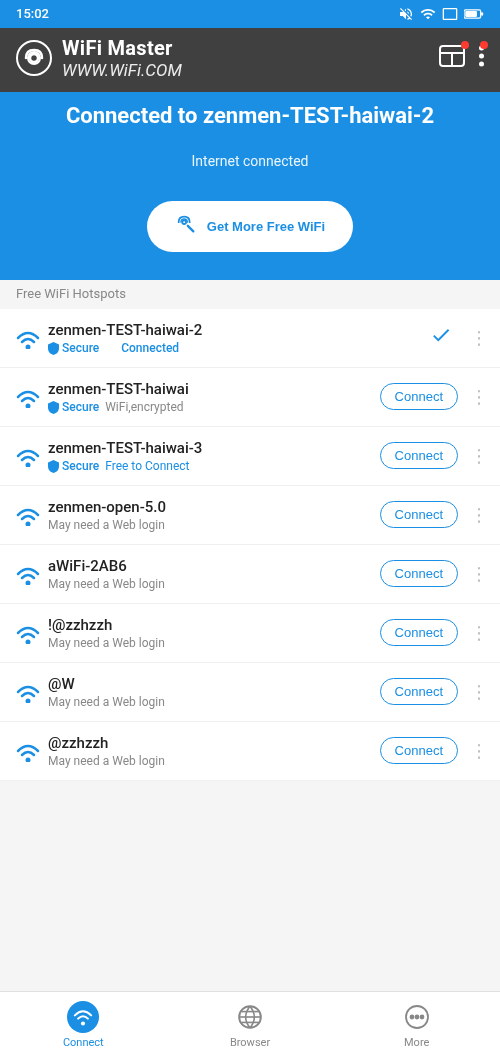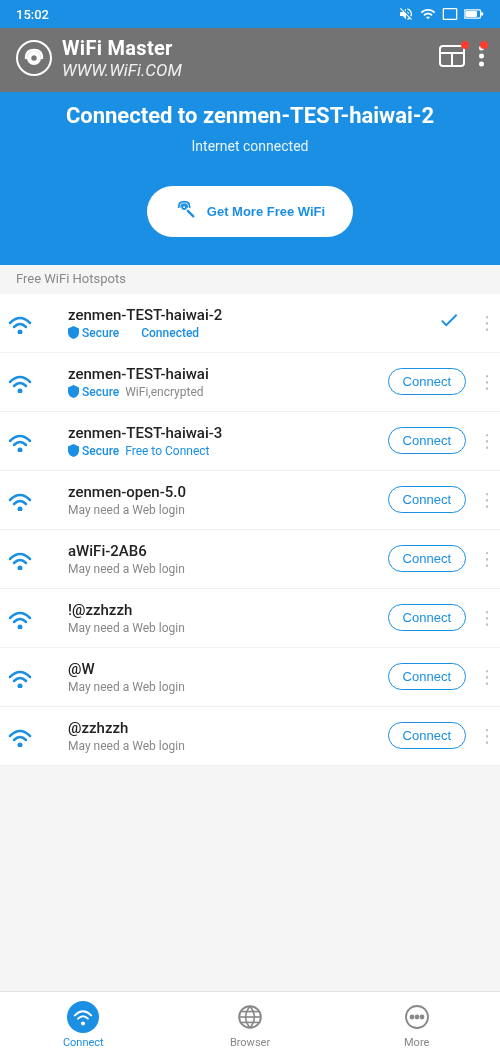--- a/index.html
+++ b/index.html
@@ -18,7 +18,7 @@
       color: white;
       display: flex;
       justify-content: space-between;
-      align-items: center;
+      align-items: flex-start;
       padding: 6px 16px;
       font-size: 13px;
       font-weight: 500;

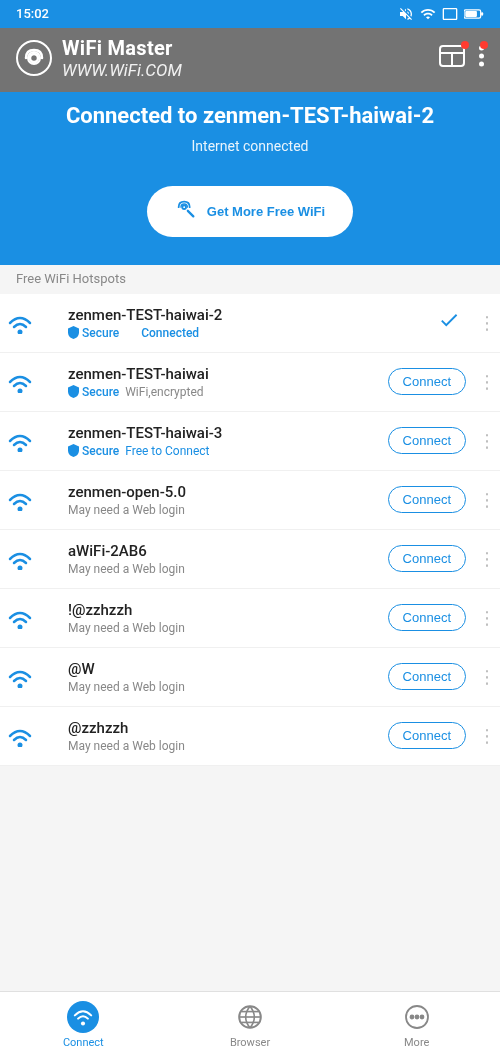--- a/index.html
+++ b/index.html
@@ -31,7 +31,7 @@
 
     
     .app-header {
-      background: #737373;
+      background: #404040;
       color: white;
       display: flex;
       justify-content: space-between;

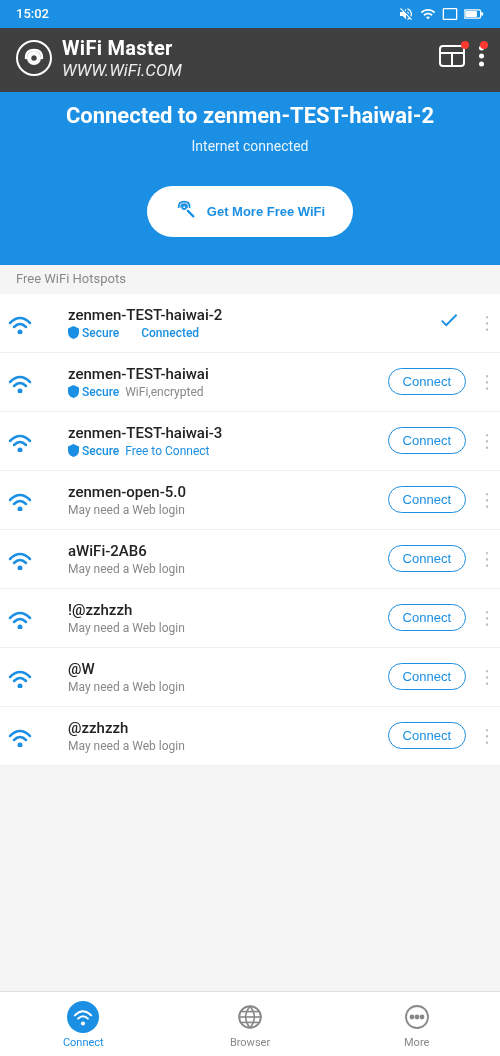--- a/index.html
+++ b/index.html
@@ -103,7 +103,7 @@
     .hero-title {
       font-size: 22px;
       font-weight: 700;
-      margin-bottom: 7px;
+      margin-bottom: 22px;
       line-height: 1.3;
     }
     .hero-subtitle {

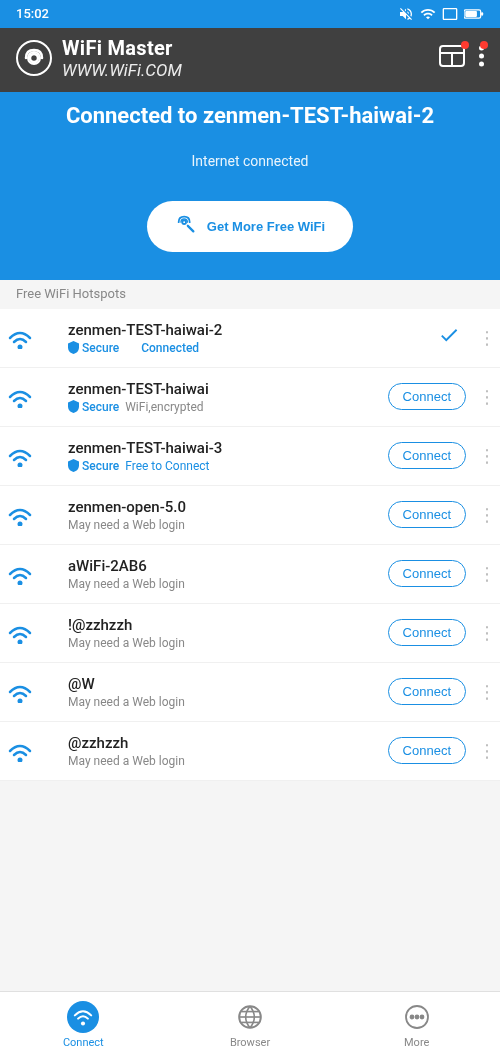--- a/index.html
+++ b/index.html
@@ -141,9 +141,9 @@
     .wifi-item {
       display: flex;
       align-items: center;
-      padding: 12px 0;
+      padding: 12px 8px;
       border-bottom: 1px solid #f0f0f0;
-      gap: 28px;
+      gap: 0;
     }
     .wifi-icon-wrap {
       width: 40px;

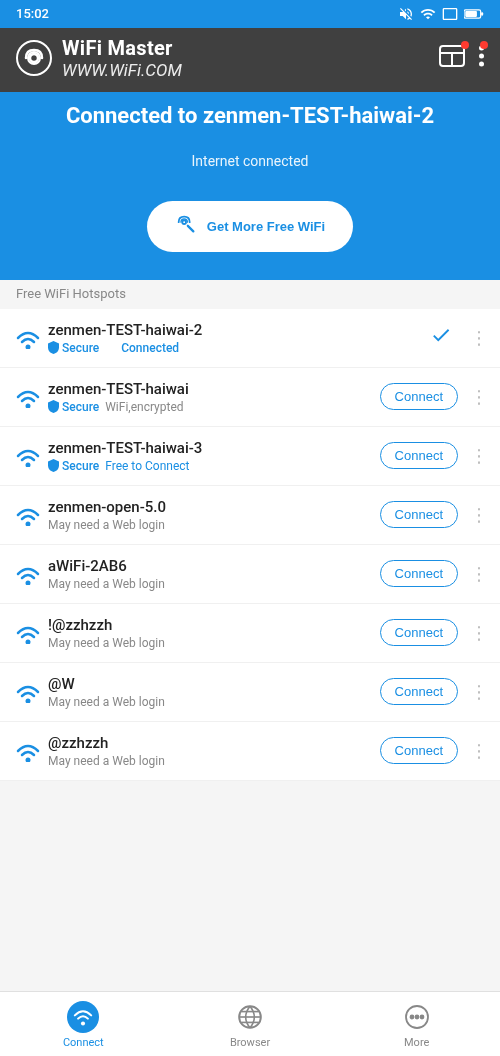--- a/index.html
+++ b/index.html
@@ -178,7 +178,7 @@
     }
     .wifi-secure {
       display: flex;
-      align-items: center;
+      align-items: flex-end;
       gap: 3px;
       color: #1a8fe3;
       font-weight: 500;

